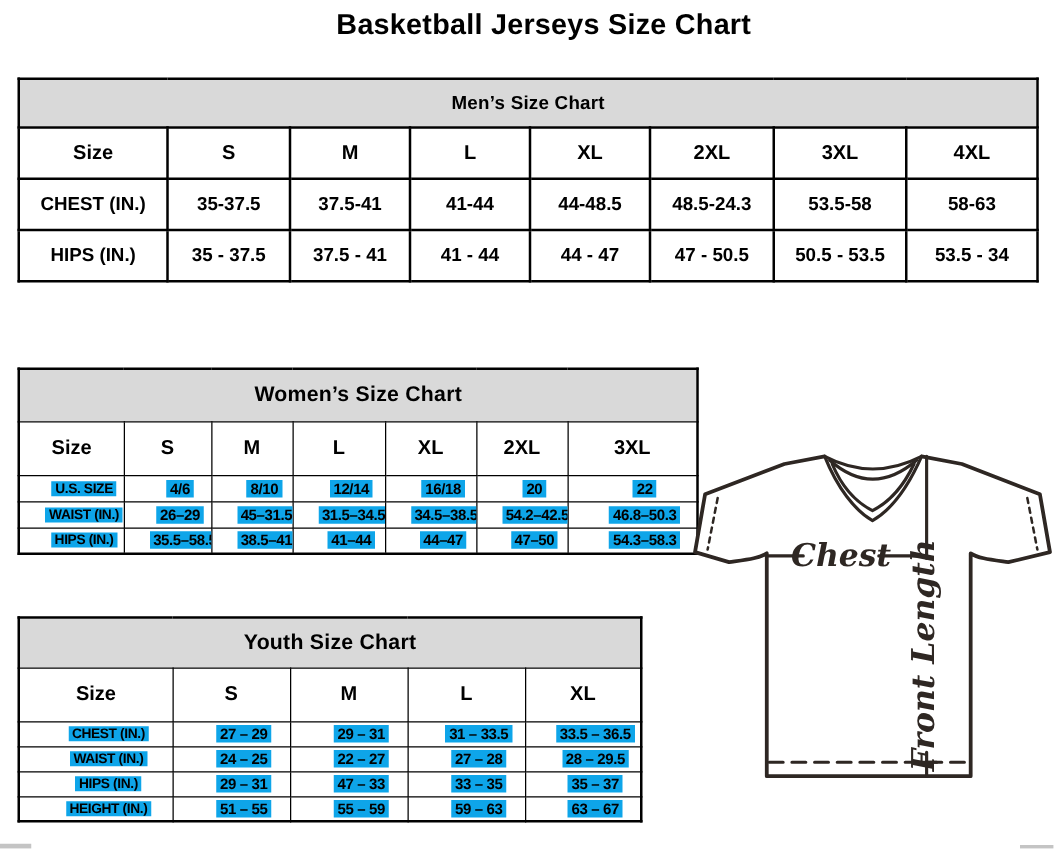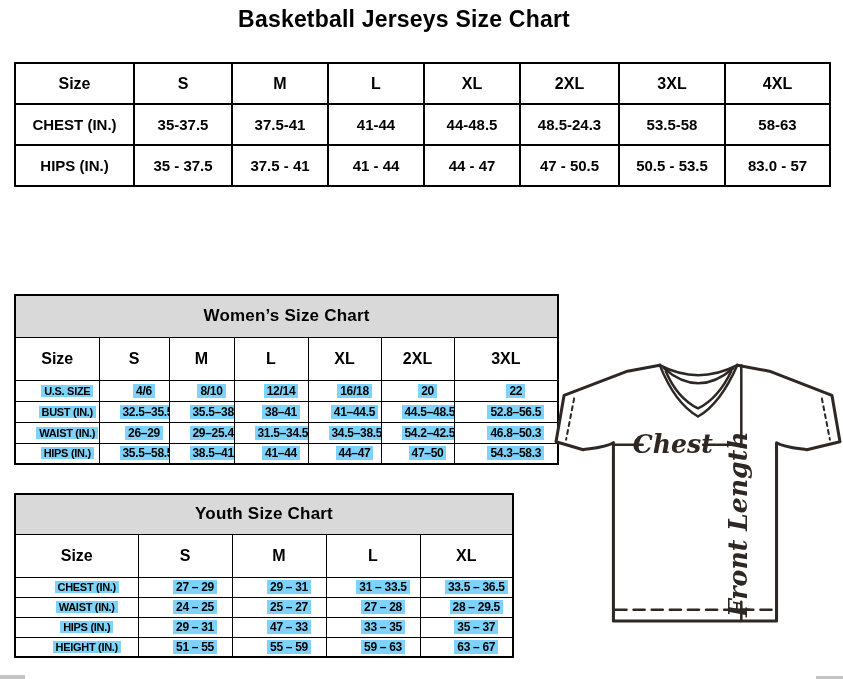--- a/index.html
+++ b/index.html
@@ -9,7 +9,7 @@
   }
   .page-title{
     position:absolute;top:6px;left:0;width:808px;text-align:center;
-    font-size:23px;font-weight:bold;letter-spacing:0.2px;
+    font-size:23px;font-weight:bold;letter-spacing:0.2px;padding-left:31px;
   }
   table{
     position:absolute;border-collapse:collapse;table-layout:fixed;background:#fff;

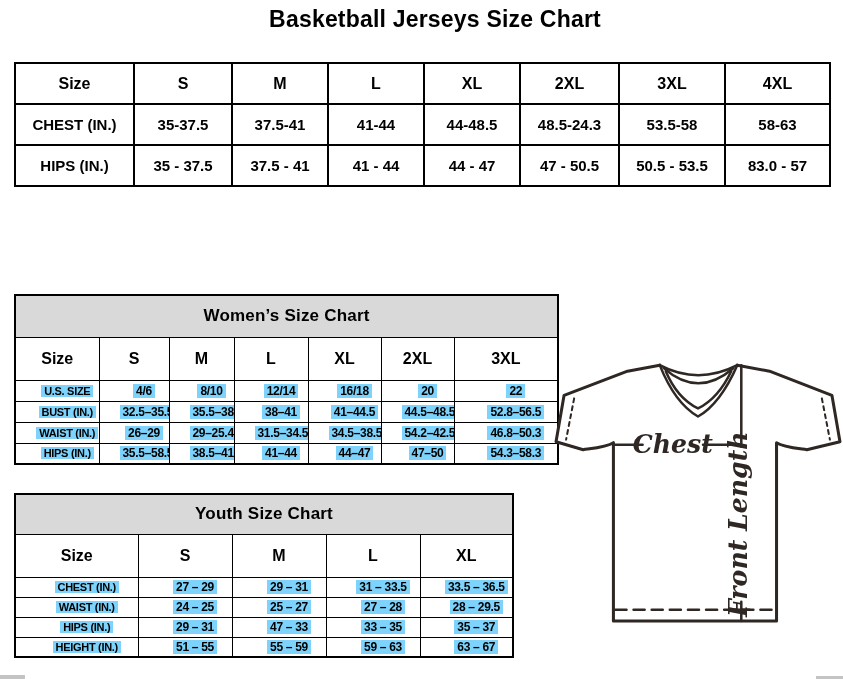--- a/index.html
+++ b/index.html
@@ -73,6 +73,9 @@
         <col style="width:105px">
     </colgroup>
     <tbody>
+        <tr class="t-r">
+      <td colspan="8" class="section-title">Men’s Size Chart</td>
+    </tr>
     <tr class="h-r">
       <td>Size</td>
       <td>S</td>

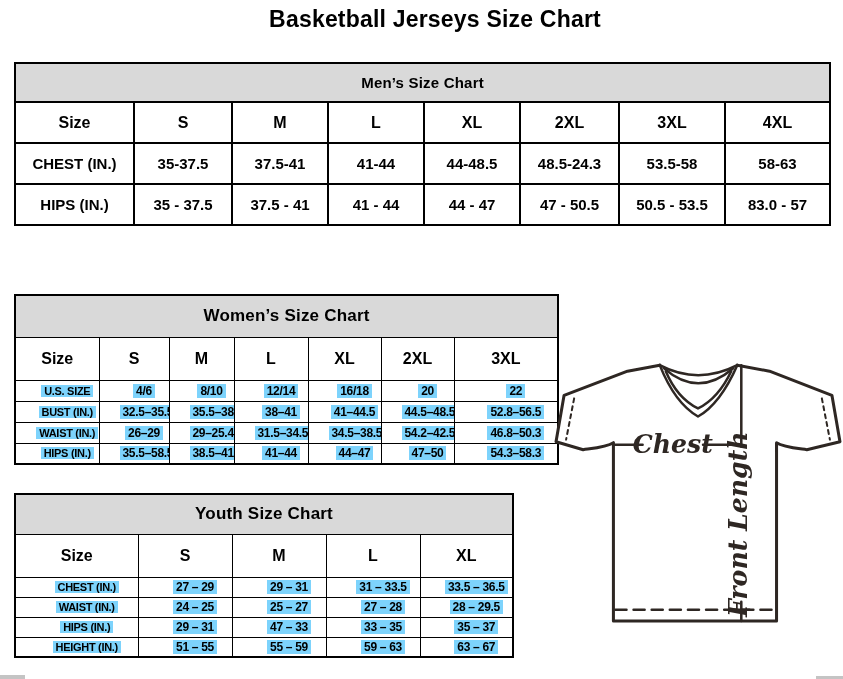--- a/index.html
+++ b/index.html
@@ -104,7 +104,7 @@
       <td>44 - 47</td>
       <td>47 - 50.5</td>
       <td>50.5 - 53.5</td>
-      <td>83.0 - 57</td>
+      <td>53.5 - 34</td>
     </tr>
   </tbody>
     </table>

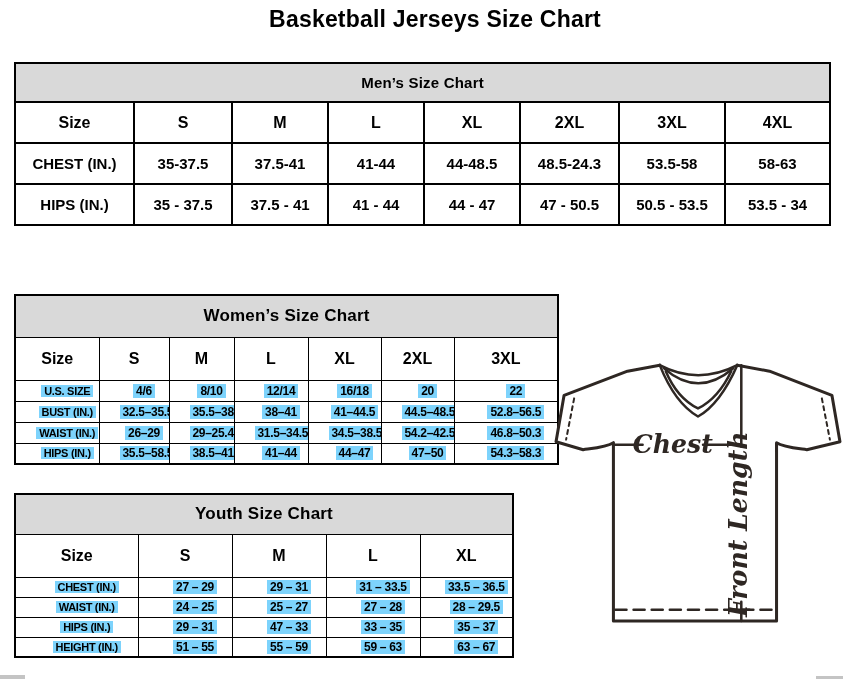--- a/index.html
+++ b/index.html
@@ -42,7 +42,7 @@
   #youth tr.d-r{height:20px;}
   #youth tr.d-r td{font-size:12px;letter-spacing:-0.3px;}
   #youth tr.d-r td:first-child{font-size:11px;}
-  .hl{background:#7dd3fc;padding:0 3px;margin-left:20px;}
+  .hl{background:#0ea5e9;padding:0 3px;margin-left:20px;}
   
   .jersey{position:absolute;left:553px;top:352px;}
   .jersey text{

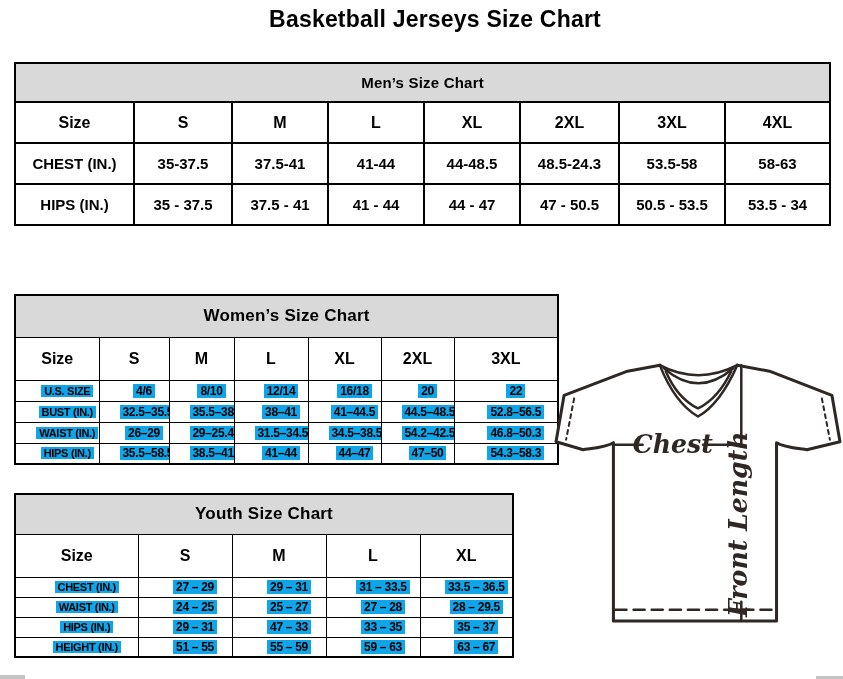--- a/index.html
+++ b/index.html
@@ -142,15 +142,6 @@
       <td><span class="hl">22</span></td>
     </tr>
     <tr class="d-r">
-      <td><span class="hl">BUST (IN.)</span></td>
-      <td><span class="hl">32.5–35.5</span></td>
-      <td><span class="hl">35.5–38</span></td>
-      <td><span class="hl">38–41</span></td>
-      <td><span class="hl">41–44.5</span></td>
-      <td><span class="hl">44.5–48.5</span></td>
-      <td><span class="hl">52.8–56.5</span></td>
-    </tr>
-    <tr class="d-r">
       <td><span class="hl">WAIST (IN.)</span></td>
       <td><span class="hl">26–29</span></td>
       <td><span class="hl">29–25.4</span></td>

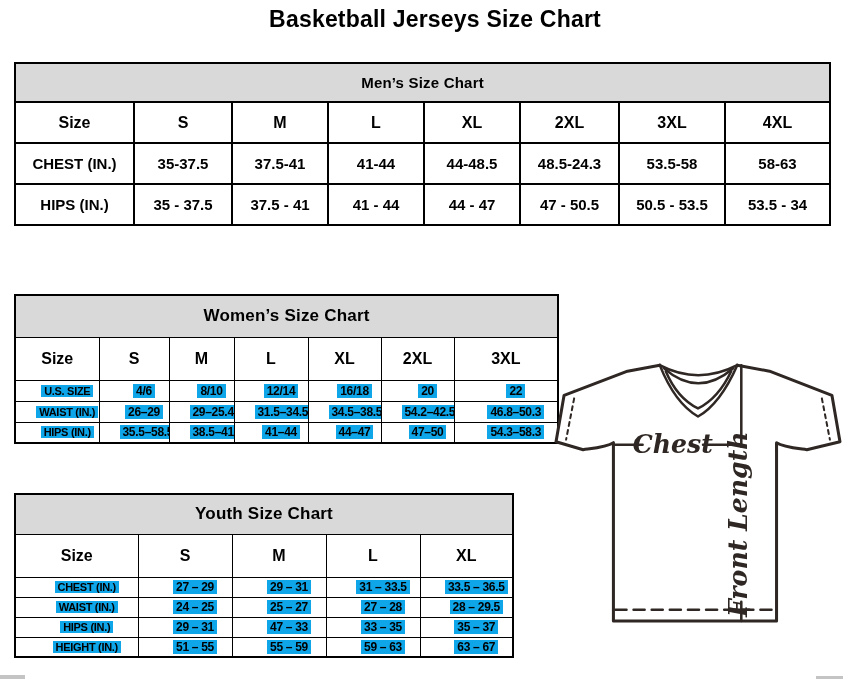--- a/index.html
+++ b/index.html
@@ -144,7 +144,7 @@
     <tr class="d-r">
       <td><span class="hl">WAIST (IN.)</span></td>
       <td><span class="hl">26–29</span></td>
-      <td><span class="hl">29–25.4</span></td>
+      <td><span class="hl">45–31.5</span></td>
       <td><span class="hl">31.5–34.5</span></td>
       <td><span class="hl">34.5–38.5</span></td>
       <td><span class="hl">54.2–42.5</span></td>

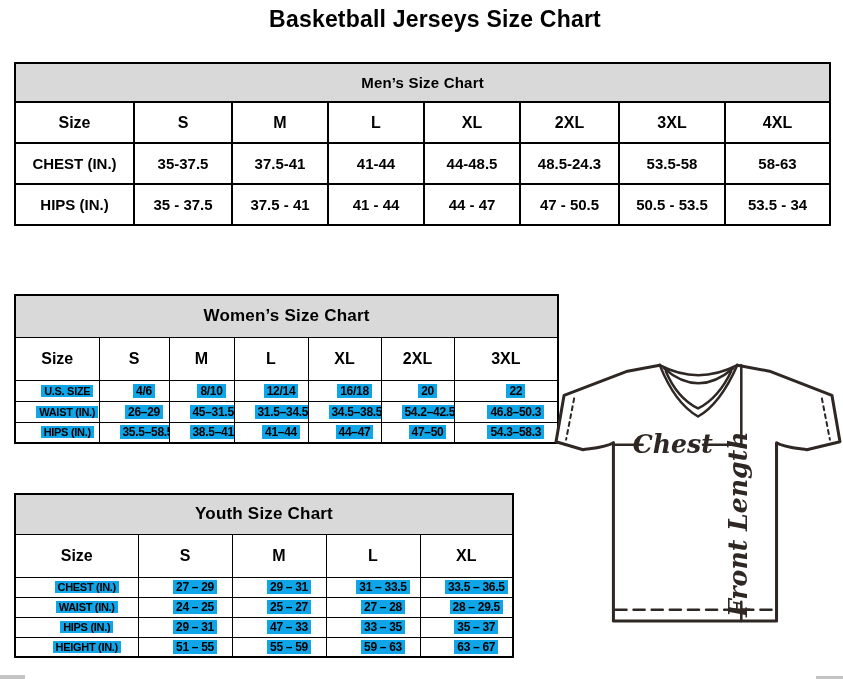--- a/index.html
+++ b/index.html
@@ -191,7 +191,7 @@
     <tr class="d-r">
       <td><span class="hl">WAIST (IN.)</span></td>
       <td><span class="hl">24 – 25</span></td>
-      <td><span class="hl">25 – 27</span></td>
+      <td><span class="hl">22 – 27</span></td>
       <td><span class="hl">27 – 28</span></td>
       <td><span class="hl">28 – 29.5</span></td>
     </tr>

